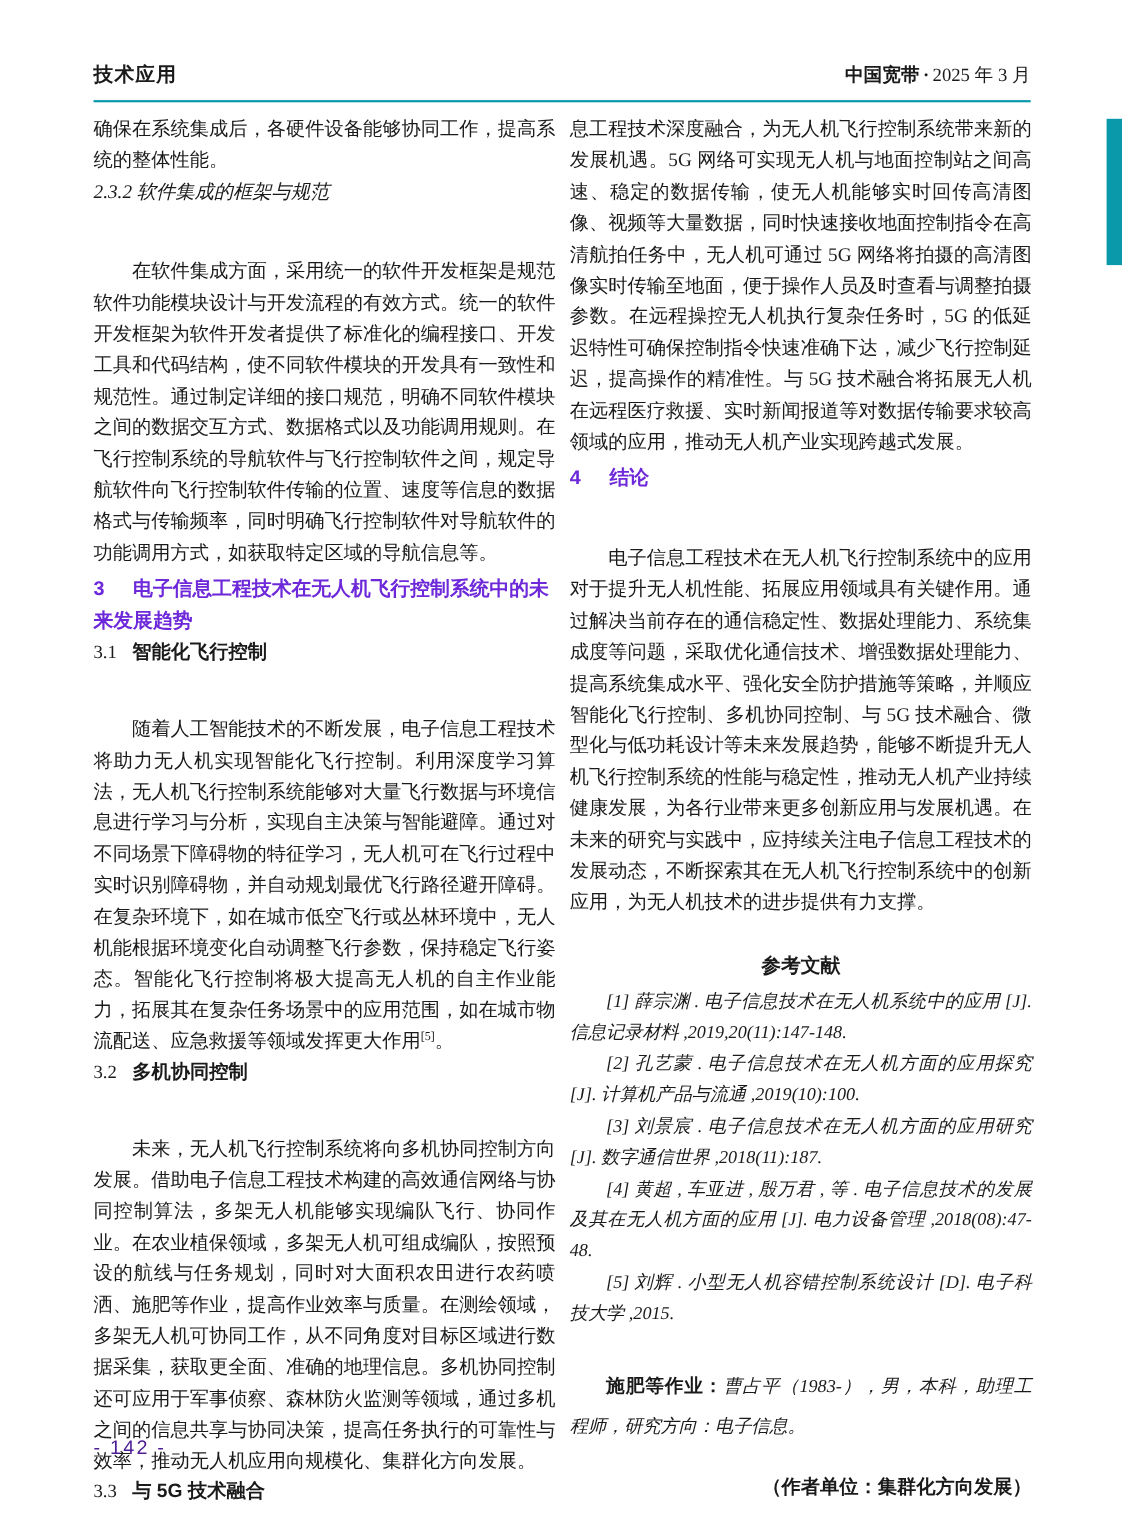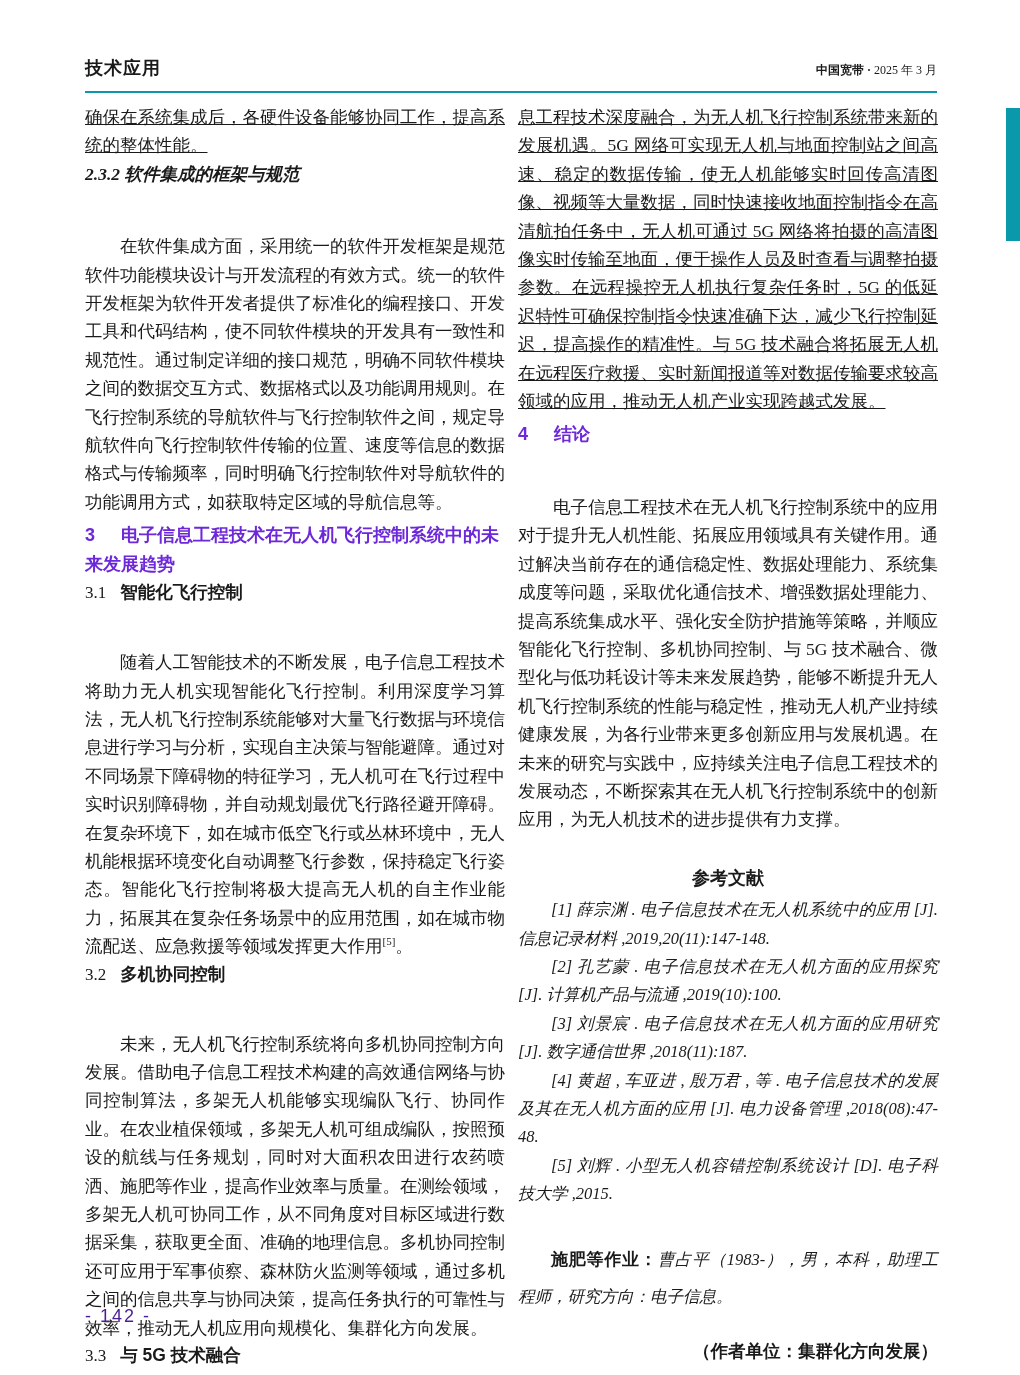--- a/index.html
+++ b/index.html
@@ -21,7 +21,7 @@
     font-family:"Liberation Sans","DejaVu Sans",sans-serif;
     font-weight:bold; font-size:18px; letter-spacing:1px;
   }
-  .header-right { font-size:12px; }
+  .header-right { font-size:17px; }
   .journal-name { font-weight:bold; font-family:"Liberation Serif",serif; }
   .journal-sep { font-weight:bold; padding:0 3px; }
   .header-rule {

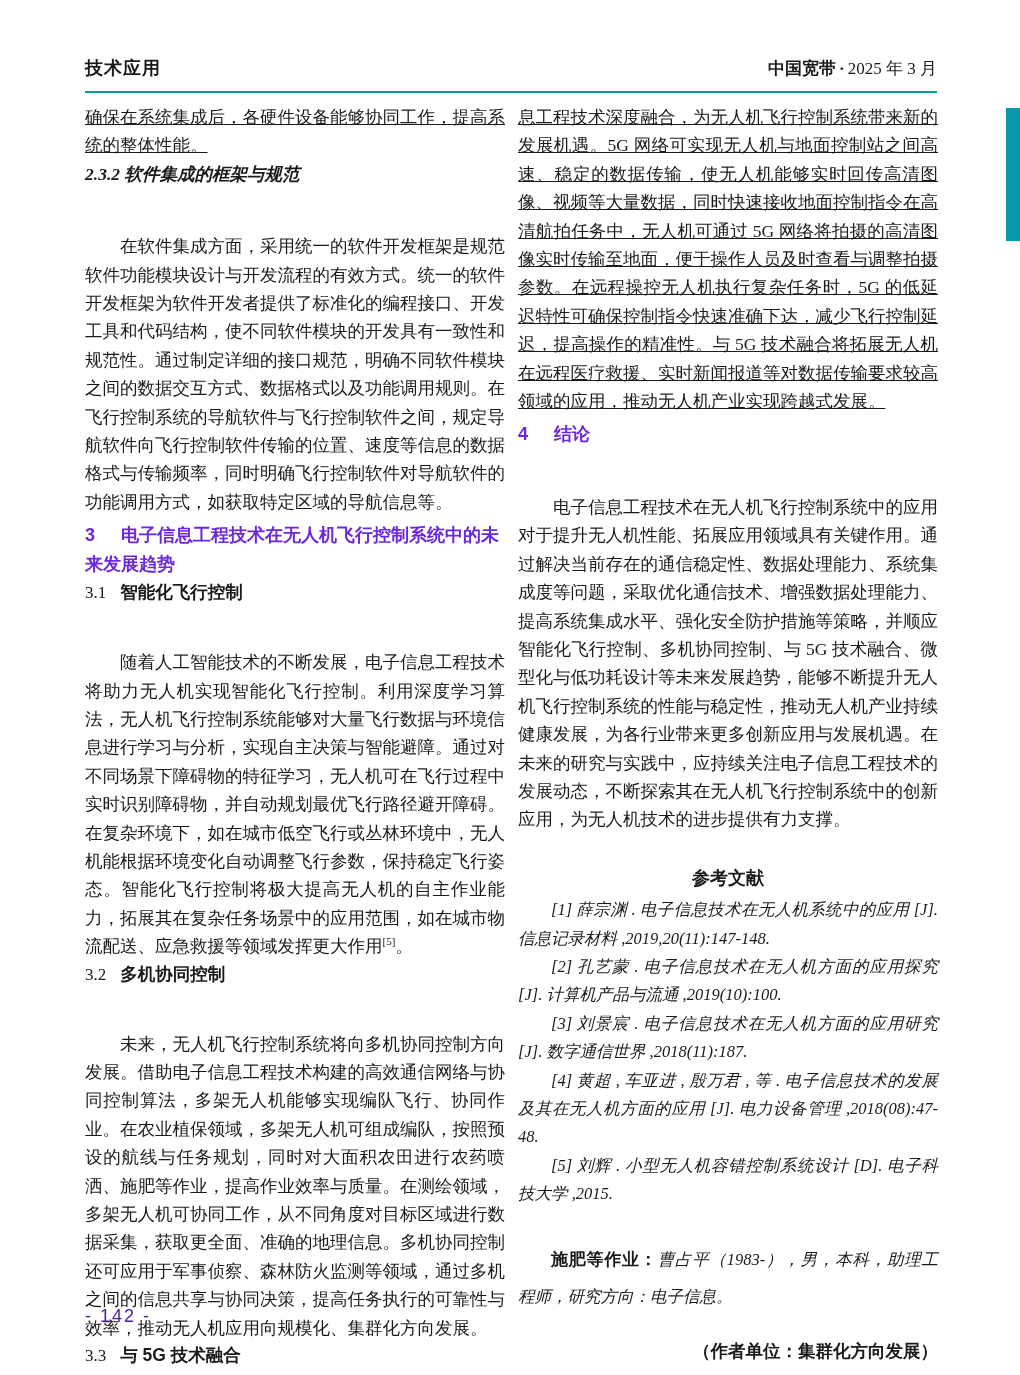--- a/index.html
+++ b/index.html
@@ -46,7 +46,7 @@
 
   p { margin:0; }
   .para { text-indent:2em;margin-top:44px; }
-  .para-cont { text-indent:0;text-decoration:underline; }
+  .para-cont { text-indent:0; }
 
   
   .h2-teal {

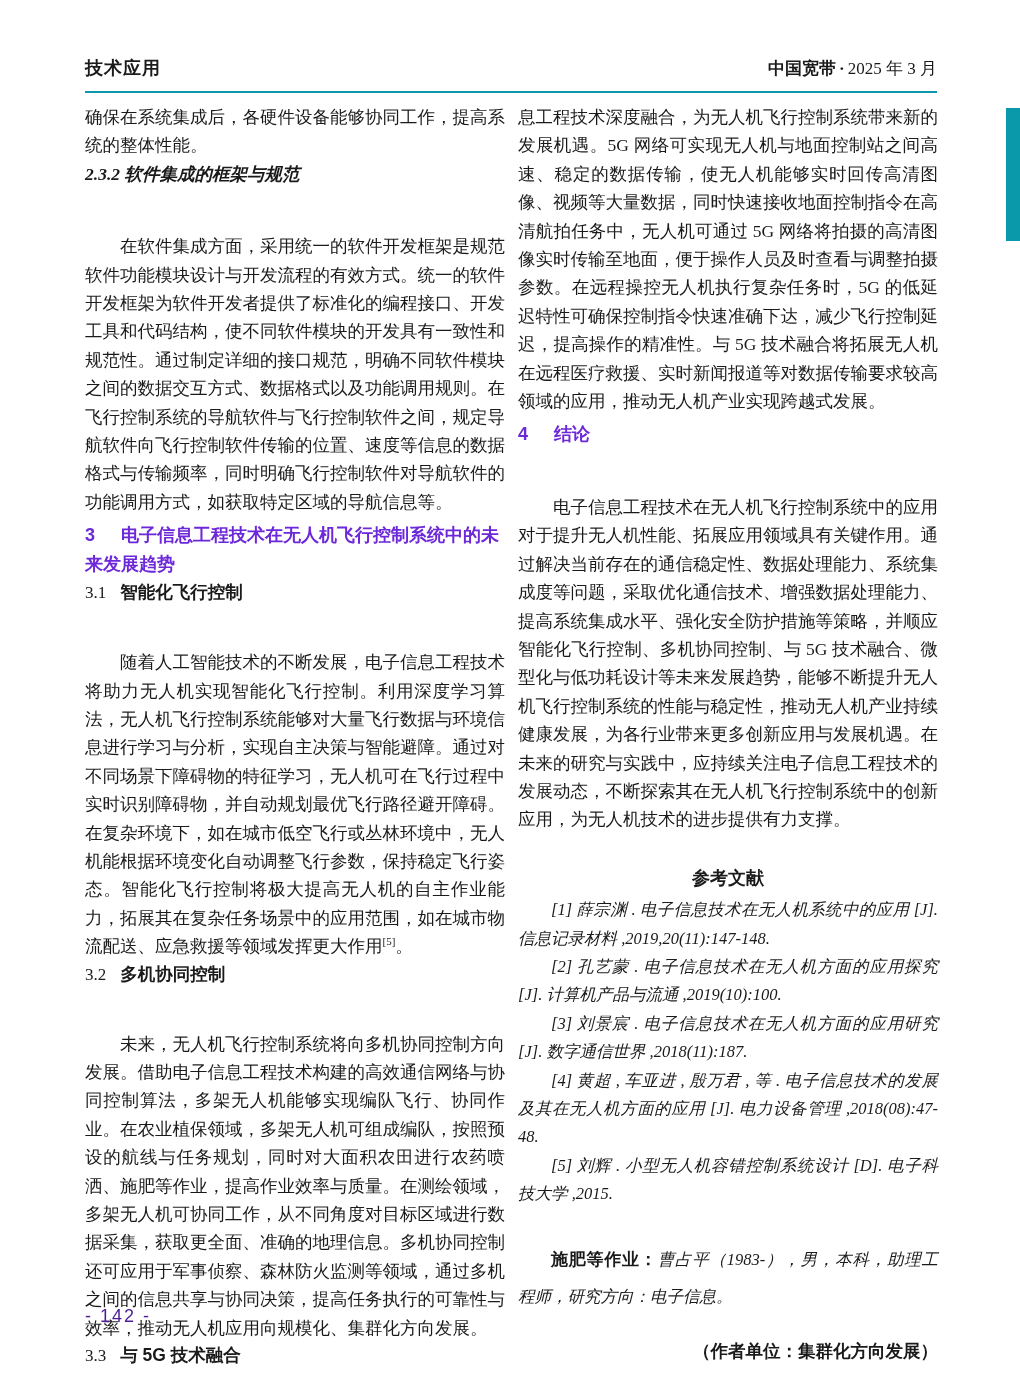--- a/index.html
+++ b/index.html
@@ -66,7 +66,7 @@
   }
 
   
-  .h4-kai { font-style:italic; line-height:28.4px; text-align:left;font-weight:bold; }
+  .h4-kai { font-style:italic; line-height:28.4px; text-align:left; }
 
   sup.cite { font-size:11px; line-height:0; }
 

